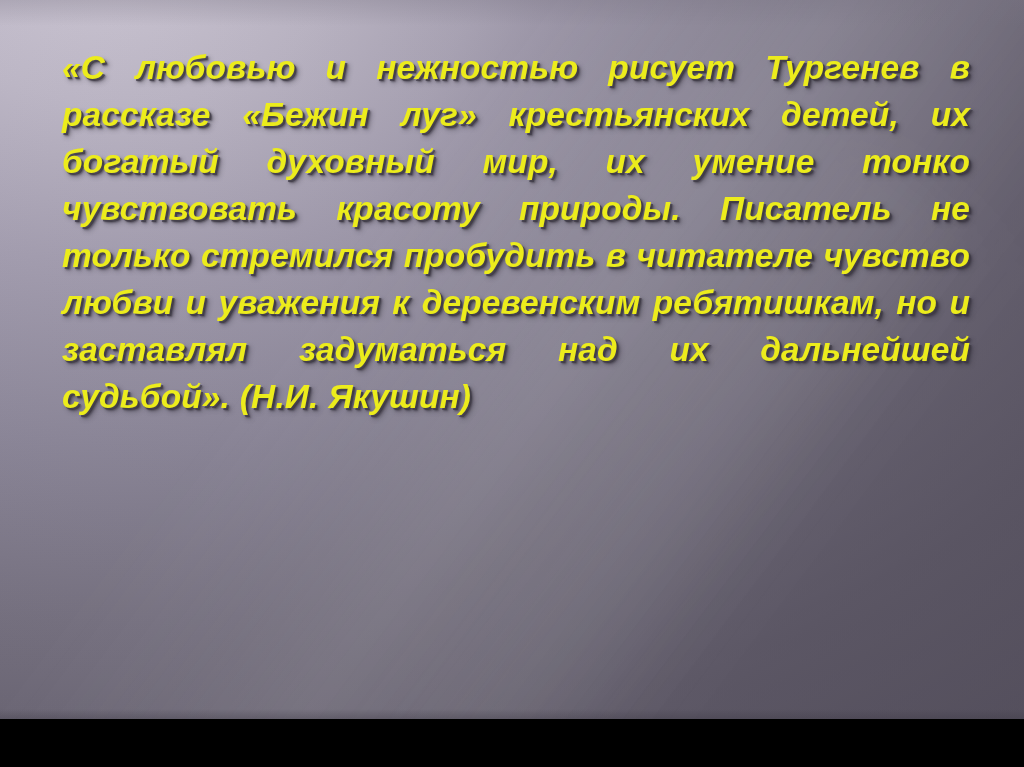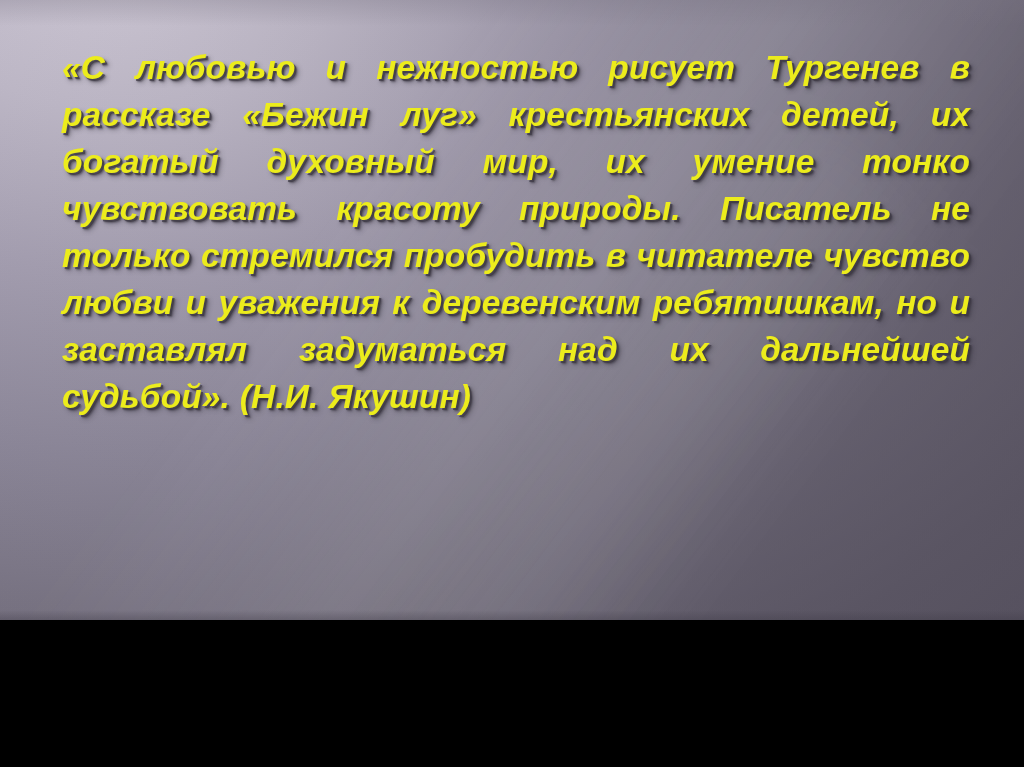--- a/index.html
+++ b/index.html
@@ -10,7 +10,7 @@
   .slide {
     position: relative;
     width: 1024px;
-    height: 620px;
+    height: 719px;
     overflow: hidden;
     background: #6e6977;
     font-family: "Liberation Sans", sans-serif;

